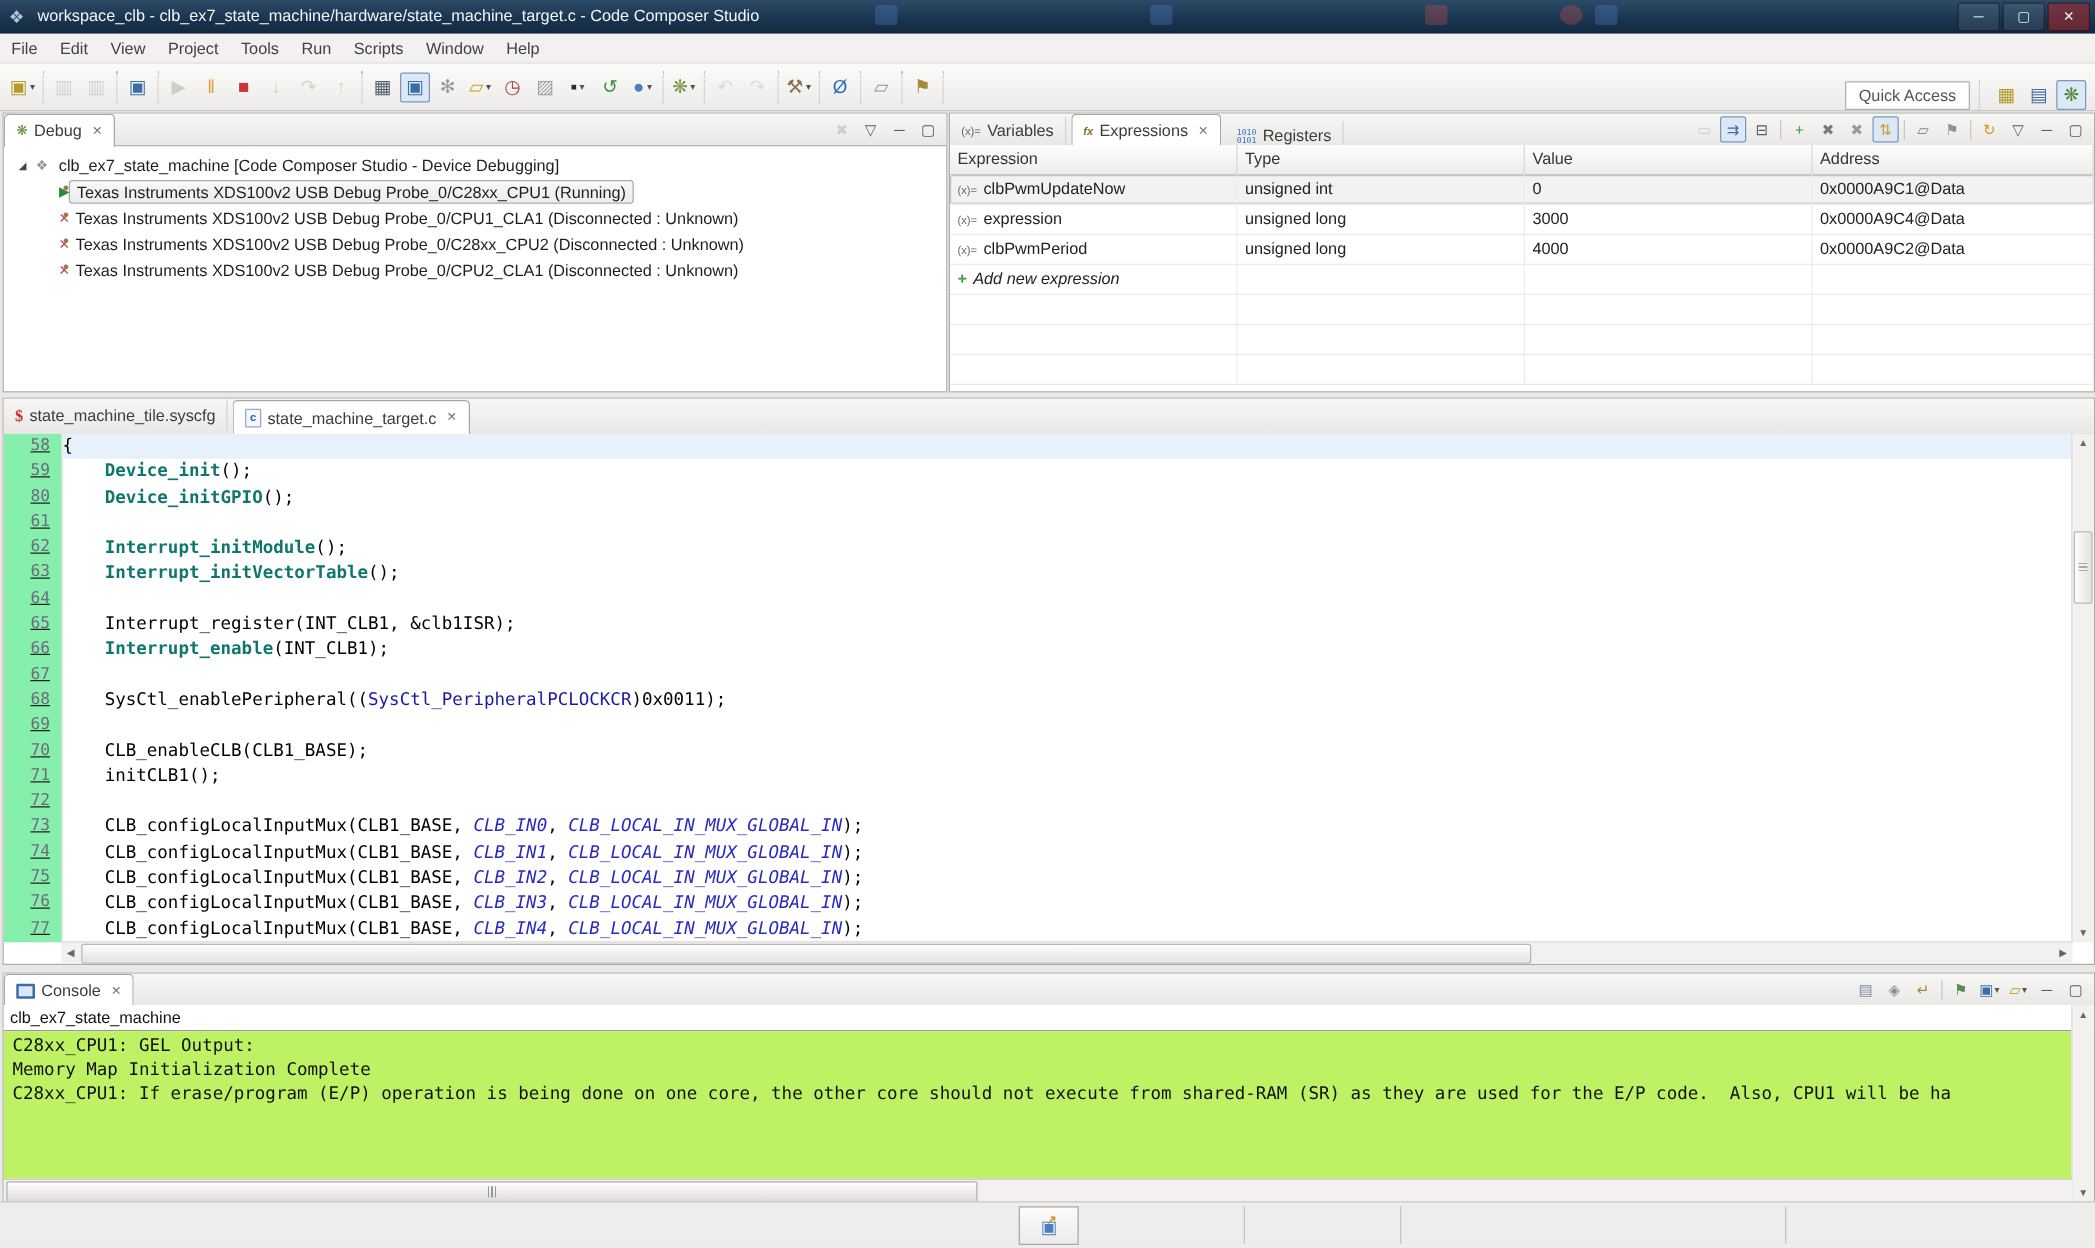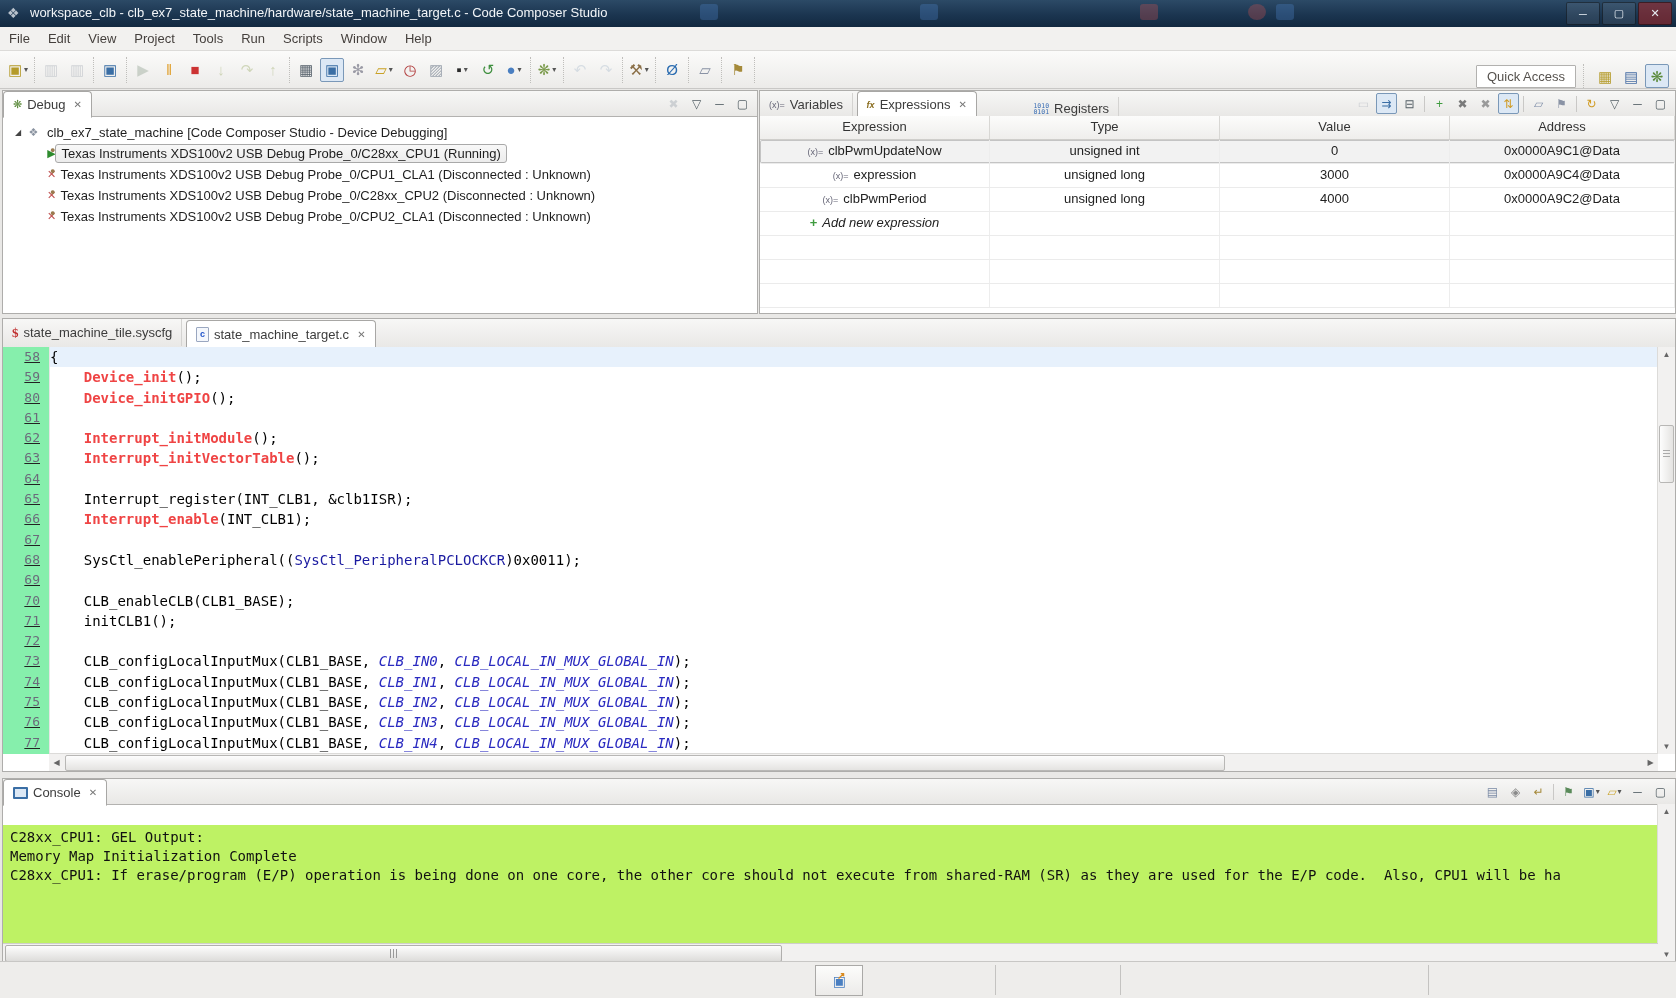--- a/index.html
+++ b/index.html
@@ -69,7 +69,7 @@
   .eadd{font-style:italic;color:#222;}
   .eadd .plus{color:#3f9b3f;font-weight:bold;font-style:normal;margin-right:5px;}
   .tabico{font-size:9px;color:#667;}
-  .regico{font-size:6.5px;line-height:6px;color:#3b6fb5;font-family:"DejaVu Sans Mono",monospace;display:inline-block;text-align:left;margin-left:44px;}
+  .regico{font-size:6.5px;line-height:6px;color:#3b6fb5;font-family:"DejaVu Sans Mono",monospace;display:inline-block;text-align:left;}
   .sysico{color:#c03030;font-weight:bold;font-size:13px;font-family:"Liberation Serif",serif;}
   .cico{display:inline-block;width:11px;height:13px;border:1px solid #9aa7c0;background:#f4f7fc;color:#2255cc;
         font-size:9px;line-height:12px;text-align:center;font-weight:bold;border-radius:1px;}

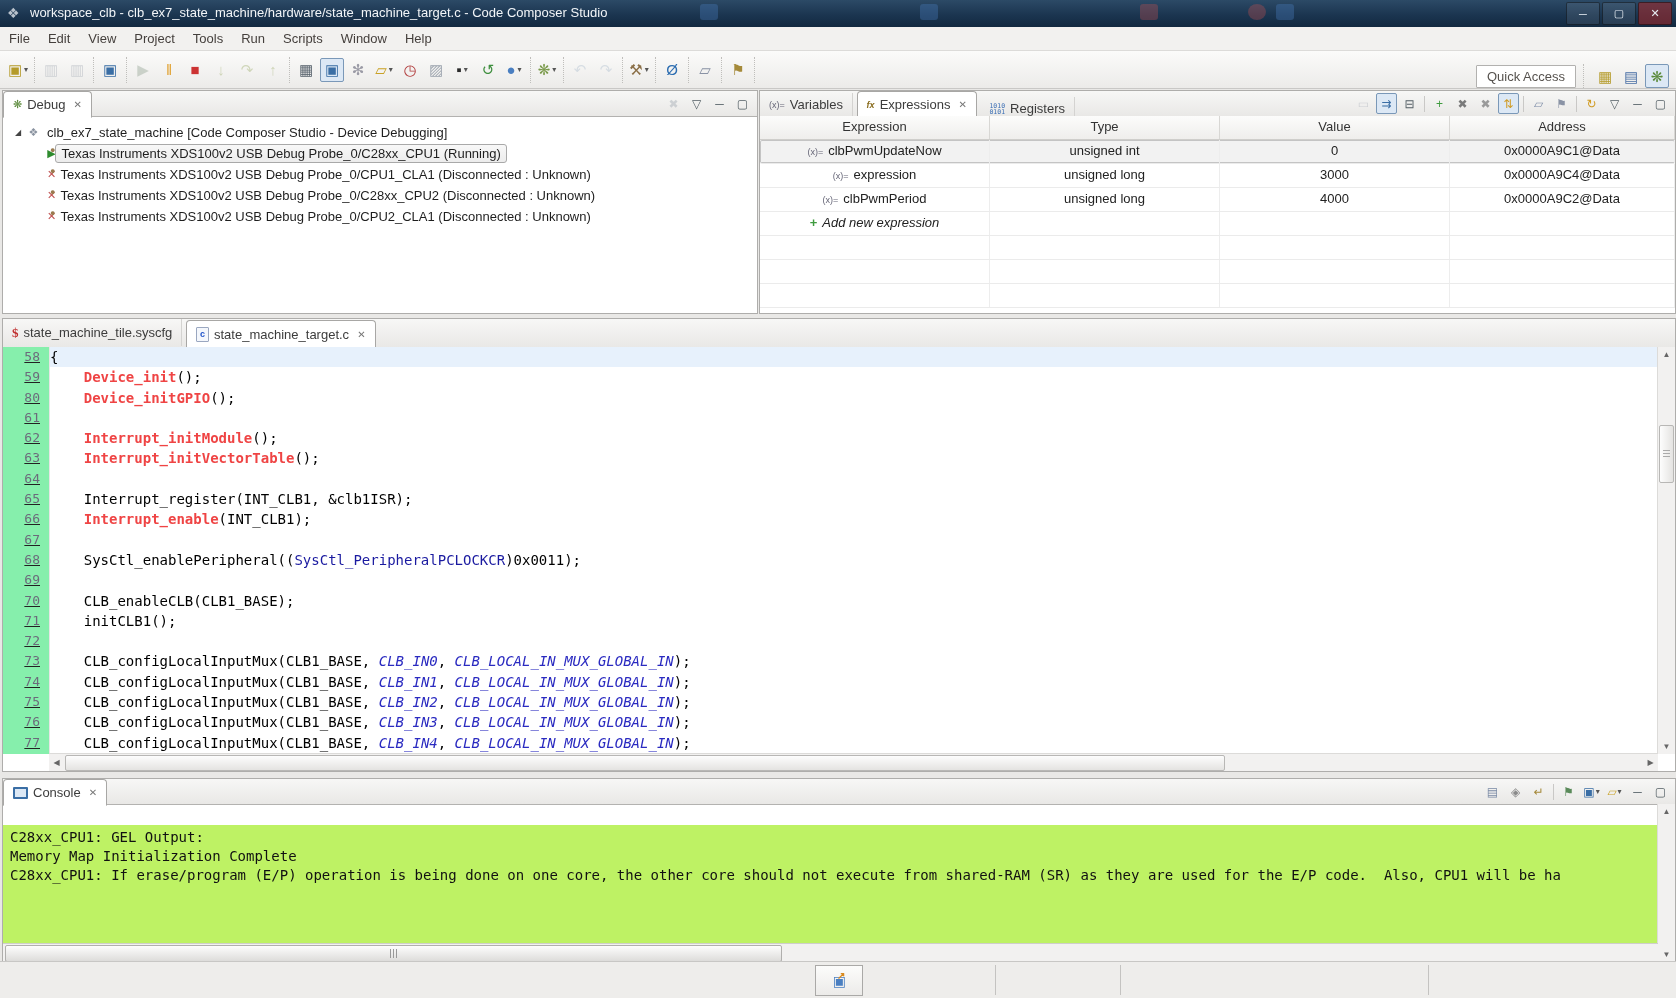--- a/index.html
+++ b/index.html
@@ -59,7 +59,7 @@
   .bugdot{color:#9a7b4f;font-size:9px;margin-left:-10px;margin-top:-8px;}
   
   .etable{position:absolute;left:0;top:25px;right:0;bottom:0;overflow:hidden;font-size:13px;}
-  .erow{display:grid;grid-template-columns:230px 230px 230px 1fr;height:23px;line-height:22px;text-align:center;}
+  .erow{display:grid;grid-template-columns:230px 230px 230px 1fr;height:23px;line-height:22px;}
   .erow>div{padding:0 6px;border-right:1px solid #ededed;overflow:hidden;white-space:nowrap;}
   .ehead{background:linear-gradient(180deg,#fcfcfb,#efeeec);border-bottom:1px solid #cfcecb;color:#333;}
   .ehead>div{border-right:1px solid #d8d7d4;}

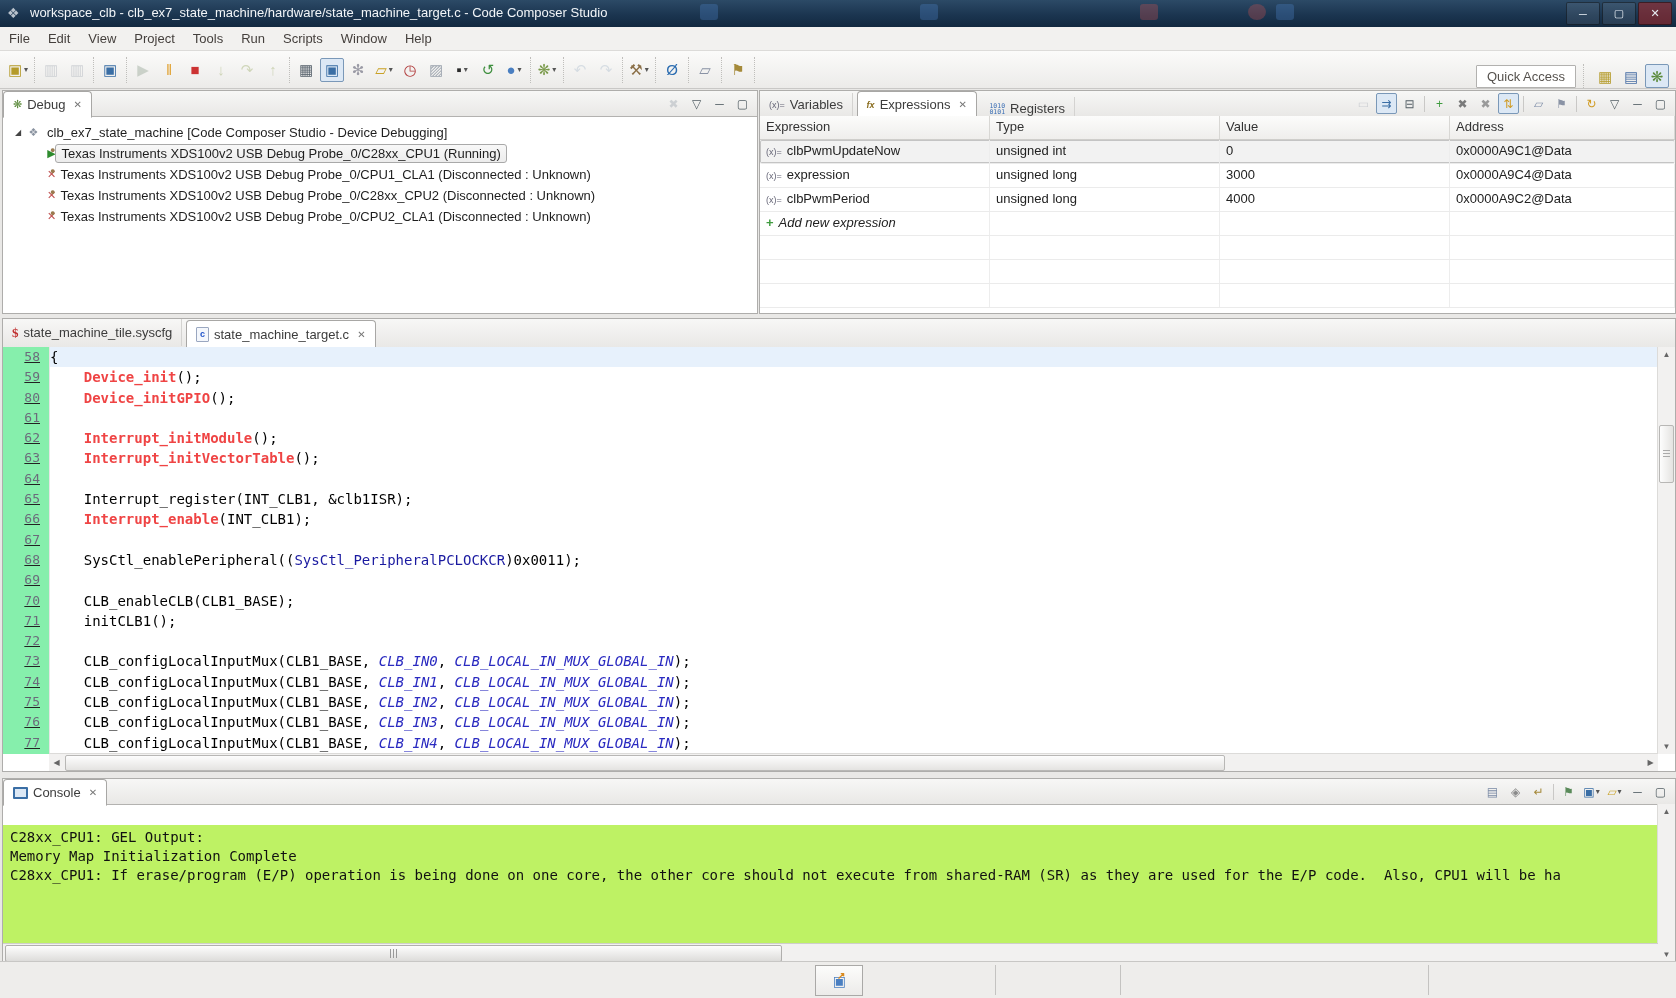--- a/index.html
+++ b/index.html
@@ -84,7 +84,7 @@
   #code-lines{position:absolute;left:47px;top:0;right:0;bottom:0;}
   .cline{height:20.3px;line-height:20.3px;white-space:pre;font-family:"DejaVu Sans Mono",monospace;font-size:14px;color:#000;}
   .cline.hl{background:#e7f1fc;}
-  .cf{color:#ef4444;font-weight:bold;}
+  .cf{color:#0f766e;font-weight:bold;}
   .ct{color:#1a1aa0;margin-top:41px;}
   .ce{color:#2a2ac0;font-style:italic;}
   

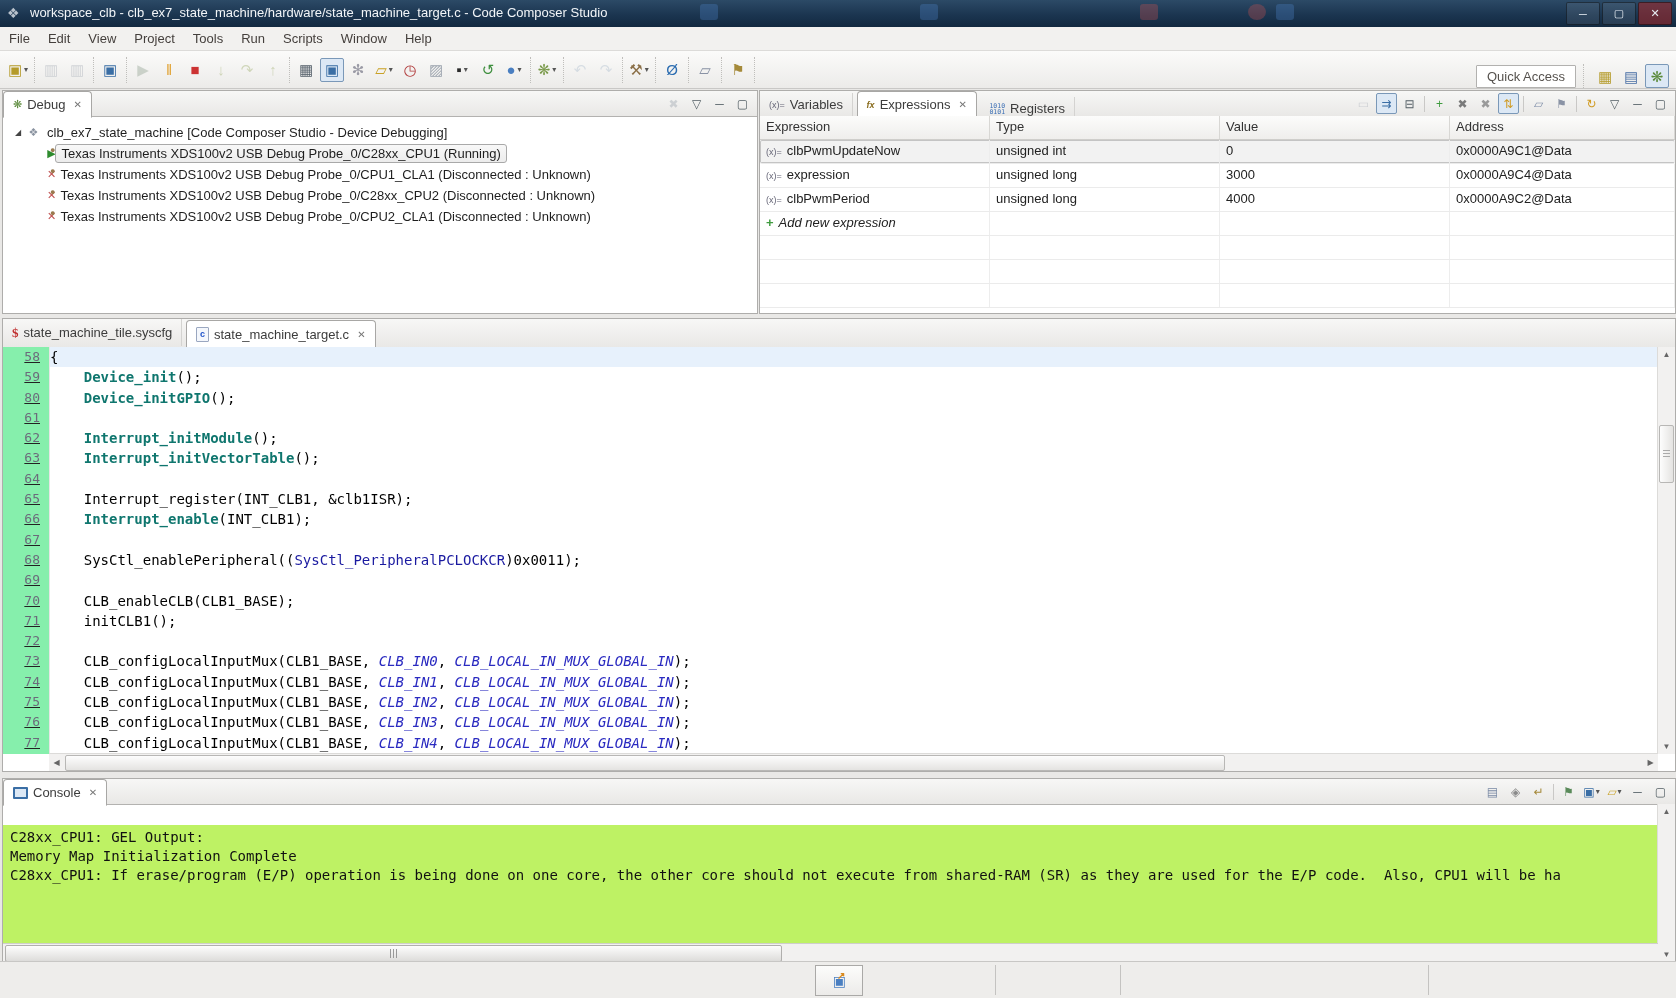--- a/index.html
+++ b/index.html
@@ -535,6 +535,7 @@
         </span>
       </span>
   </div>
+  <div id="console-sub">clb_ex7_state_machine</div>
   <div id="console-text">
       <div class="conline">C28xx_CPU1: GEL Output:</div>
       <div class="conline">Memory Map Initialization Complete</div>

